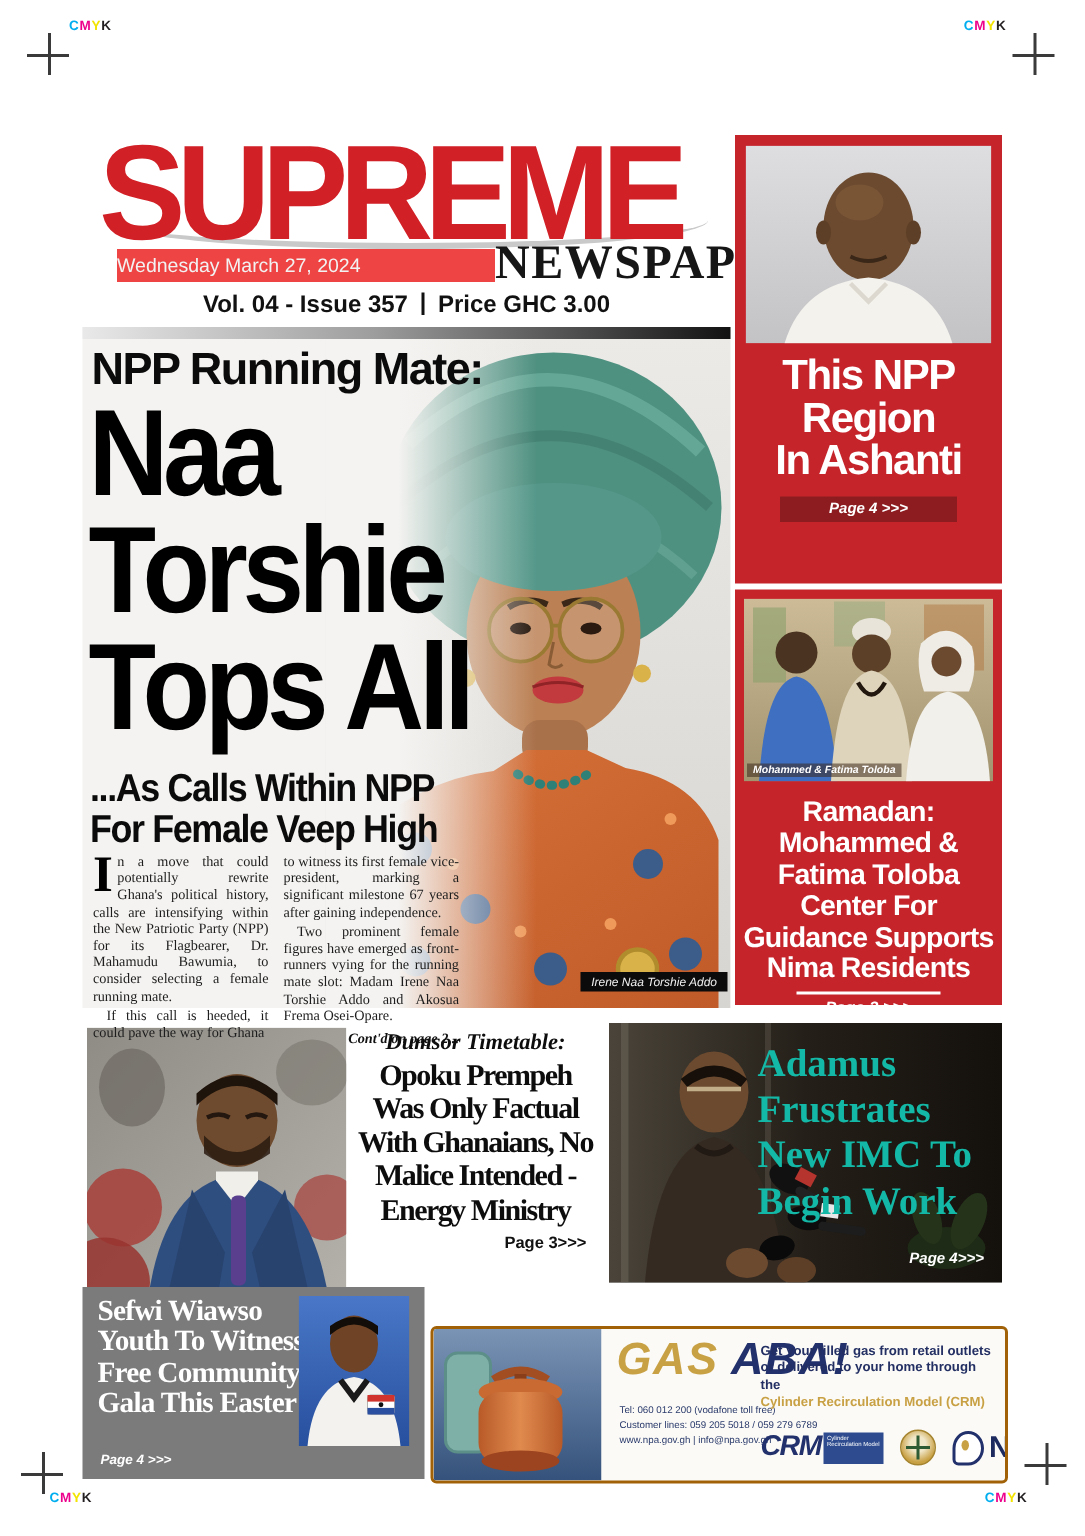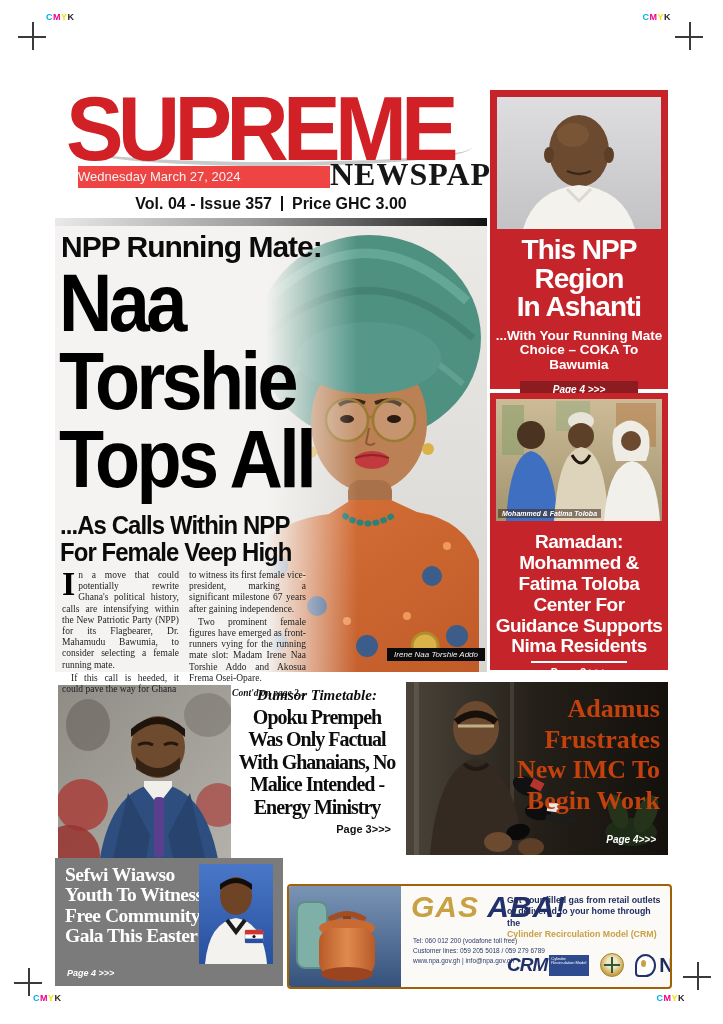--- a/index.html
+++ b/index.html
@@ -245,10 +245,6 @@
       <div>Region</div>
       <div>In Ashanti</div>
     </div>
-    <div class="box-subhead">
-      <div>...With Your Running Mate</div>
-      <div>Choice – COKA To Bawumia</div>
-    </div>
     <div class="page-strip">Page 4 &gt;&gt;&gt;</div>
   </aside>
 

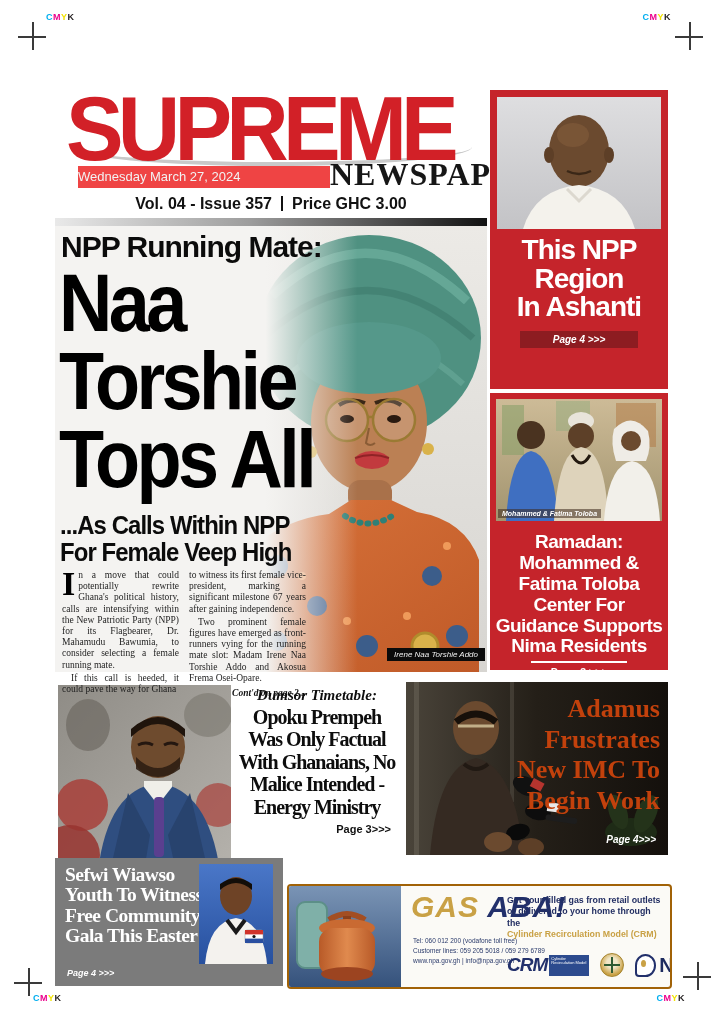--- a/index.html
+++ b/index.html
@@ -85,9 +85,9 @@
   
   .adamus{position:absolute;left:406px;top:682px;width:262px;height:173px;background:#18140f;overflow:hidden;}
   .adamus svg{position:absolute;inset:0;width:100%;height:100%;}
-  .adamus-headline{position:absolute;right:8px;top:12px;width:155px;z-index:3;color:#c2410c;
+  .adamus-headline{position:absolute;right:8px;top:12px;width:155px;z-index:3;color:#14b8a6;
                    font-family:"Liberation Serif",serif;font-weight:bold;font-size:26px;
-                   line-height:1.18;text-align:right;}
+                   line-height:1.18;text-align:left;}
   .adamus-page{position:absolute;right:12px;bottom:10px;z-index:3;color:#fff;font-size:10px;
                font-weight:bold;font-style:italic;}
 

